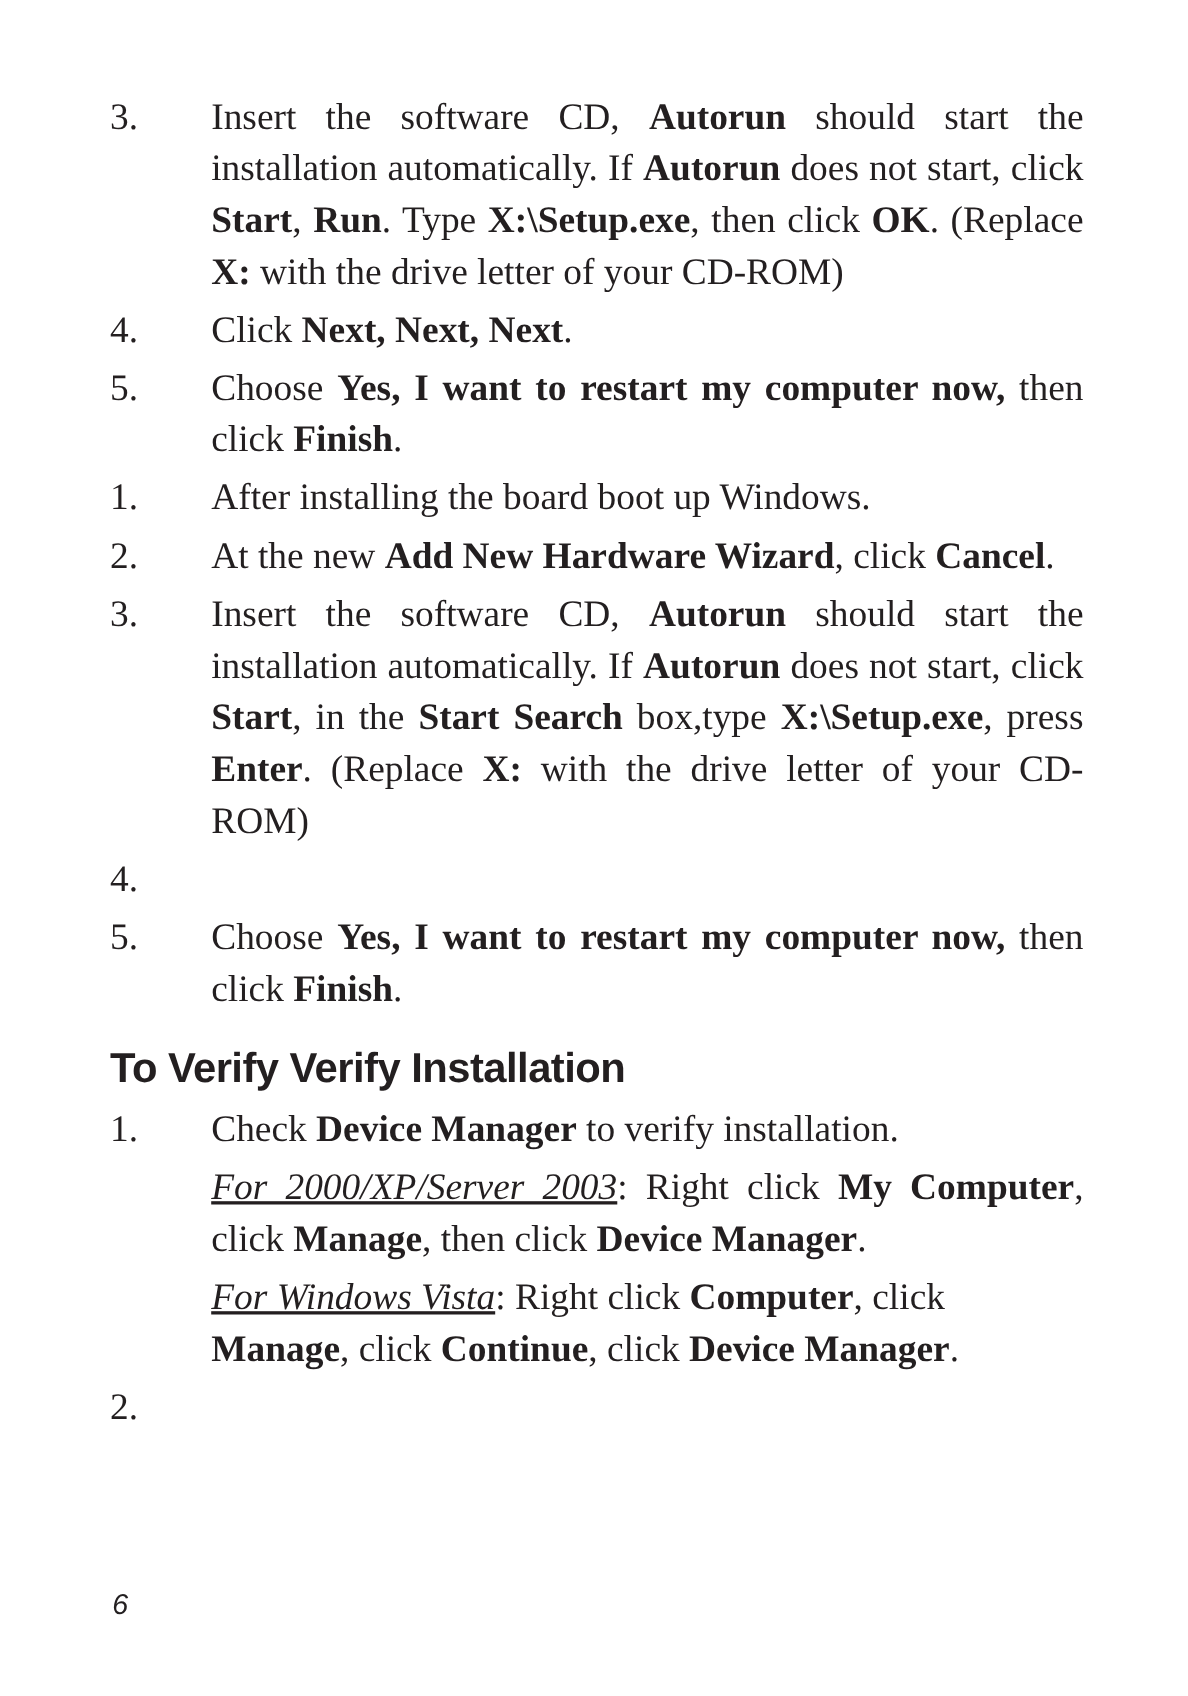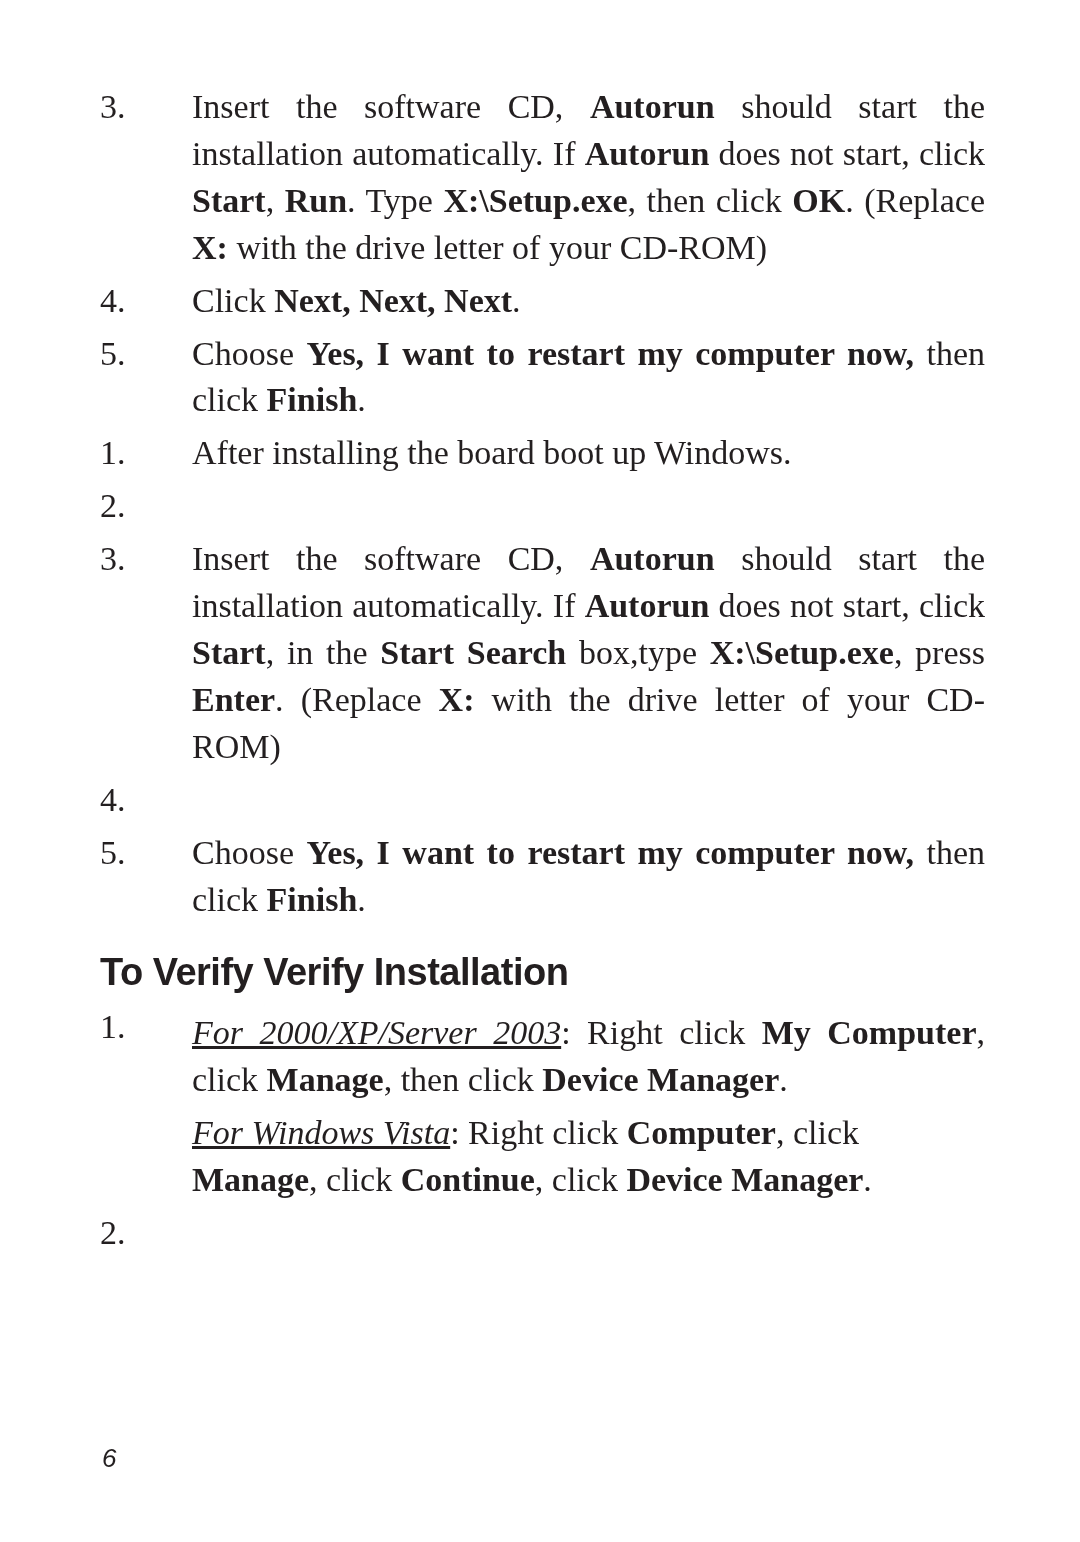--- a/index.html
+++ b/index.html
@@ -115,6 +115,9 @@
     </li>
     <li>
       <div class="marker">2.</div>
+      <div class="body justify">
+        <span>At the new </span><b>Add New Hardware Wizard</b><span>, click </span><b>Cancel</b><span>.</span>
+      </div>
     </li>
     <li>
       <div class="marker">3.</div>

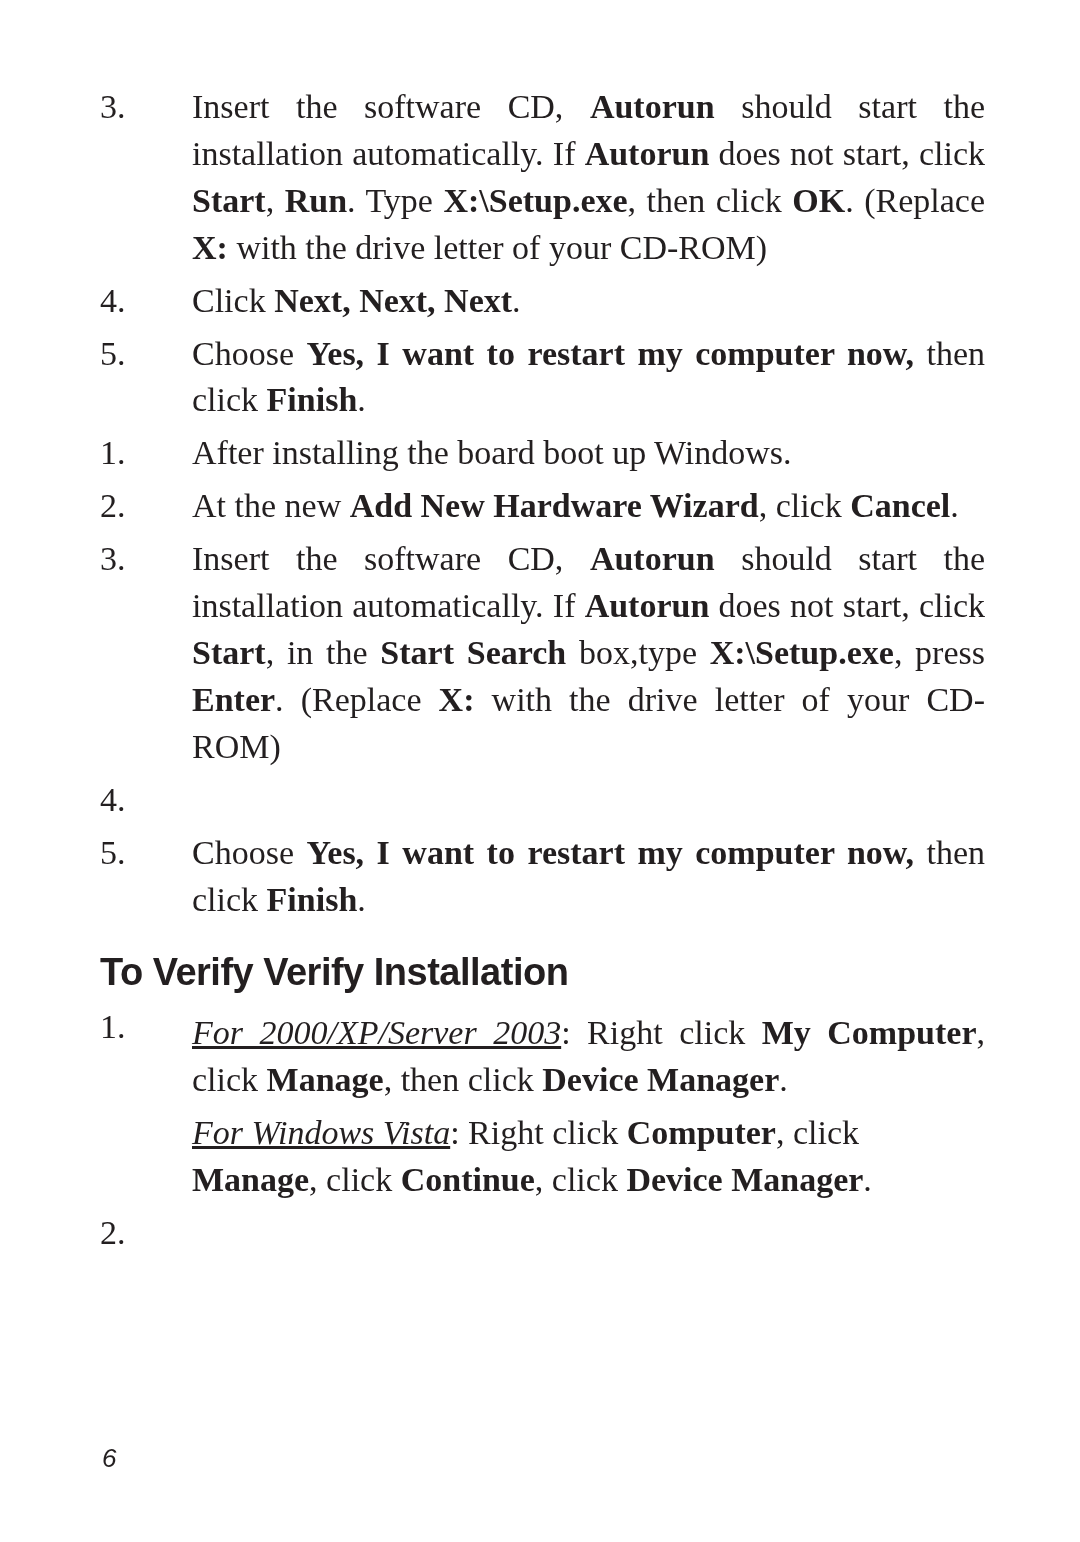--- a/index.html
+++ b/index.html
@@ -142,6 +142,9 @@
     <li>
       <div class="marker">1.</div>
       <div class="body left">
+        <div>
+          <span>Check </span><b>Device Manager</b><span> to verify installation.</span>
+        </div>
         <div class="sub-para justify">
           <span class="u">For 2000/XP/Server 2003</span><span>: Right click </span><b>My Computer</b><span>, click </span><b>Manage</b><span>, then click </span><b>Device Manager</b><span>.</span>
         </div>

